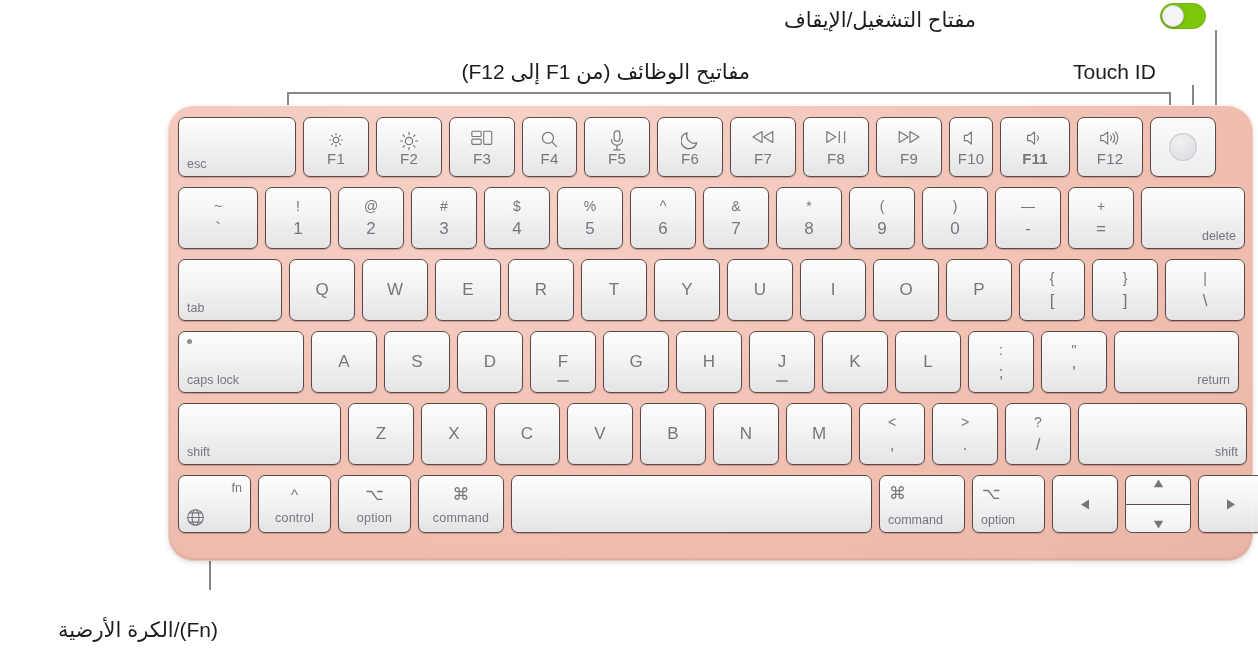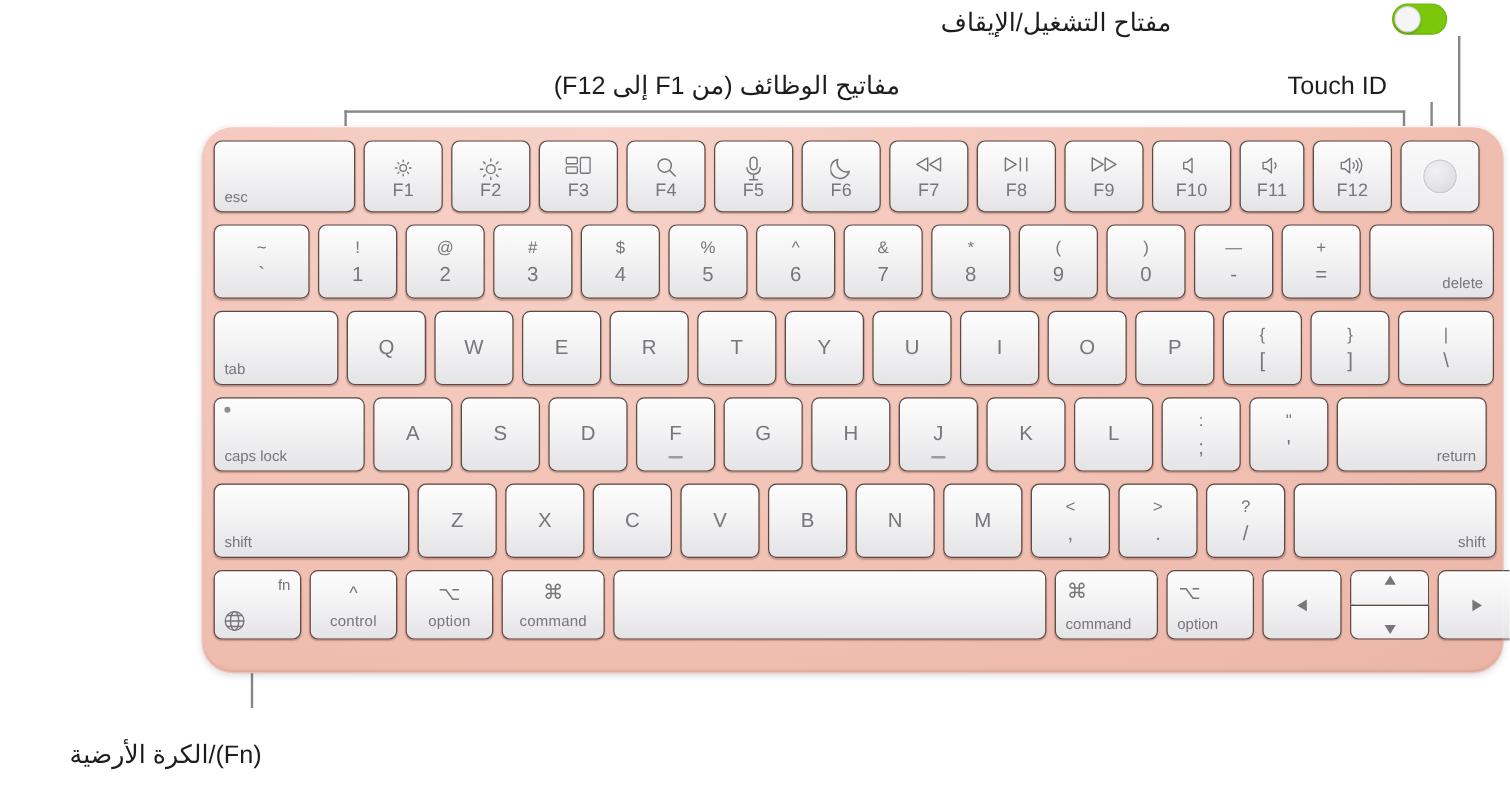--- a/index.html
+++ b/index.html
@@ -283,7 +283,7 @@
         <span class="fnlabel">F3</span>
       </div>
 
-      <div class="key" style="width:66px;">
+      <div class="key" style="width:55px;">
         <span class="glyph-top">
           <svg width="19" height="19" viewBox="0 0 22 22" fill="none" stroke="#76767b" stroke-width="1.4" stroke-linecap="round">
             <circle cx="9.2" cy="9.2" r="6.4"></circle>

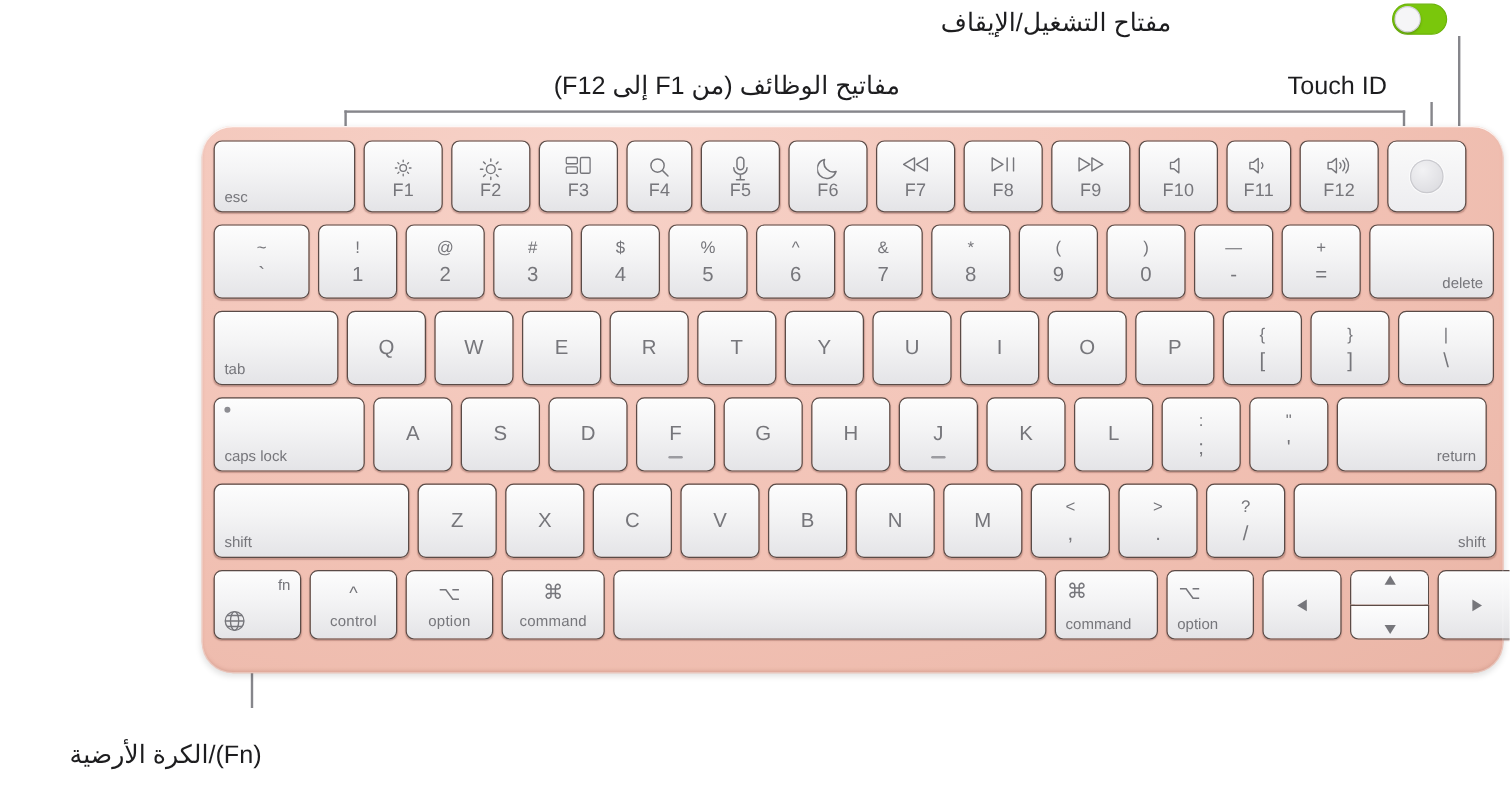--- a/index.html
+++ b/index.html
@@ -342,7 +342,7 @@
         <span class="fnlabel">F9</span>
       </div>
 
-      <div class="key" style="width:66px;">
+      <div class="key" style="width:44px;">
         <span class="glyph-top">
           <svg width="16" height="16" viewBox="0 0 18 18" fill="none" stroke="#76767b" stroke-width="1.3" stroke-linejoin="round">
             <path d="M9.4 2.2L4.8 6H1.6v6h3.2l4.6 3.8z"></path>

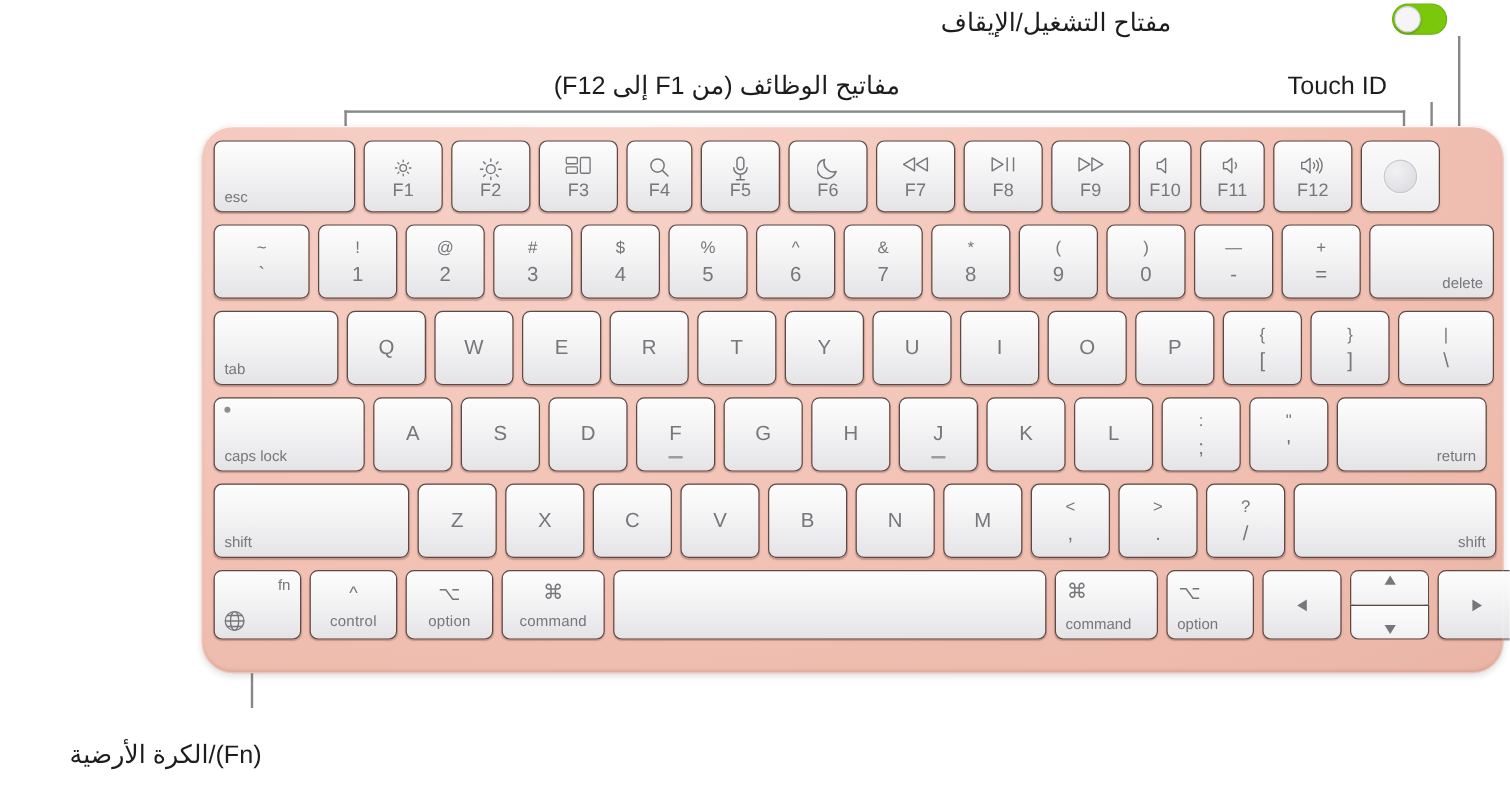--- a/index.html
+++ b/index.html
@@ -351,7 +351,7 @@
         <span class="fnlabel">F10</span>
       </div>
 
-      <div class="key" style="width:54px;">
+      <div class="key" style="width:70px;font-weight:bold;">
         <span class="glyph-top">
           <svg width="19" height="16" viewBox="0 0 21 18" fill="none" stroke="#76767b" stroke-width="1.3" stroke-linejoin="round" stroke-linecap="round">
             <path d="M9.4 2.2L4.8 6H1.6v6h3.2l4.6 3.8z"></path>

